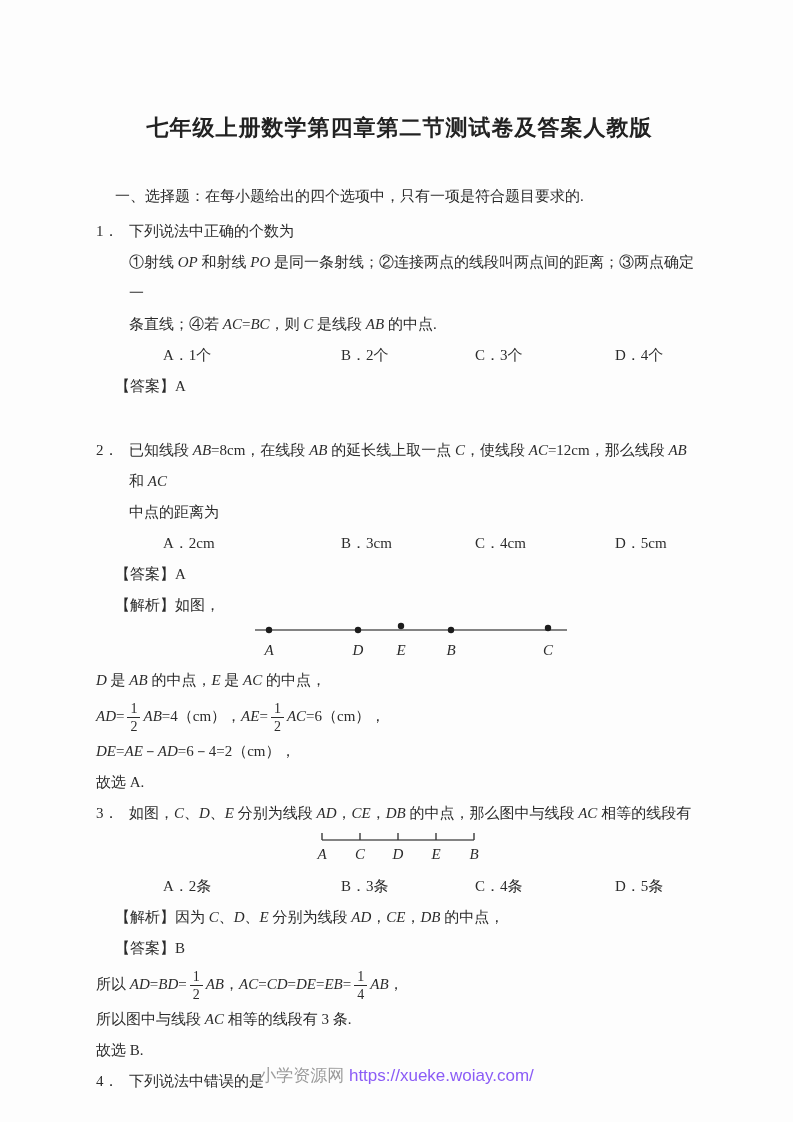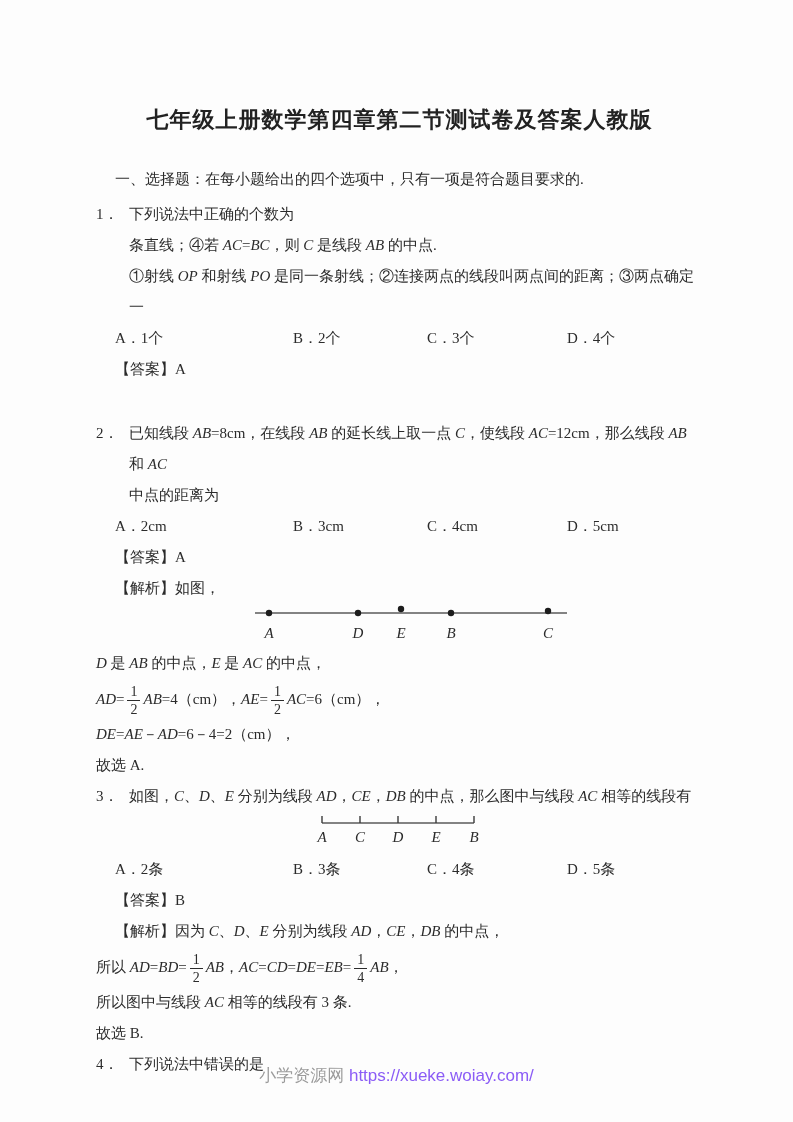--- a/index.html
+++ b/index.html
@@ -10,7 +10,7 @@
     font-family:"Liberation Serif","DejaVu Serif",serif;
     font-size:15px; color:#2b2b2b;
   }
-  .content { padding:8px 90px 0 96px; }
+  .content { padding:16px 90px 0 96px; }
   h1.title {
     font-size:22px; font-weight:600; text-align:center;
     padding-top:97px; line-height:30px; letter-spacing:1px; color:#222;

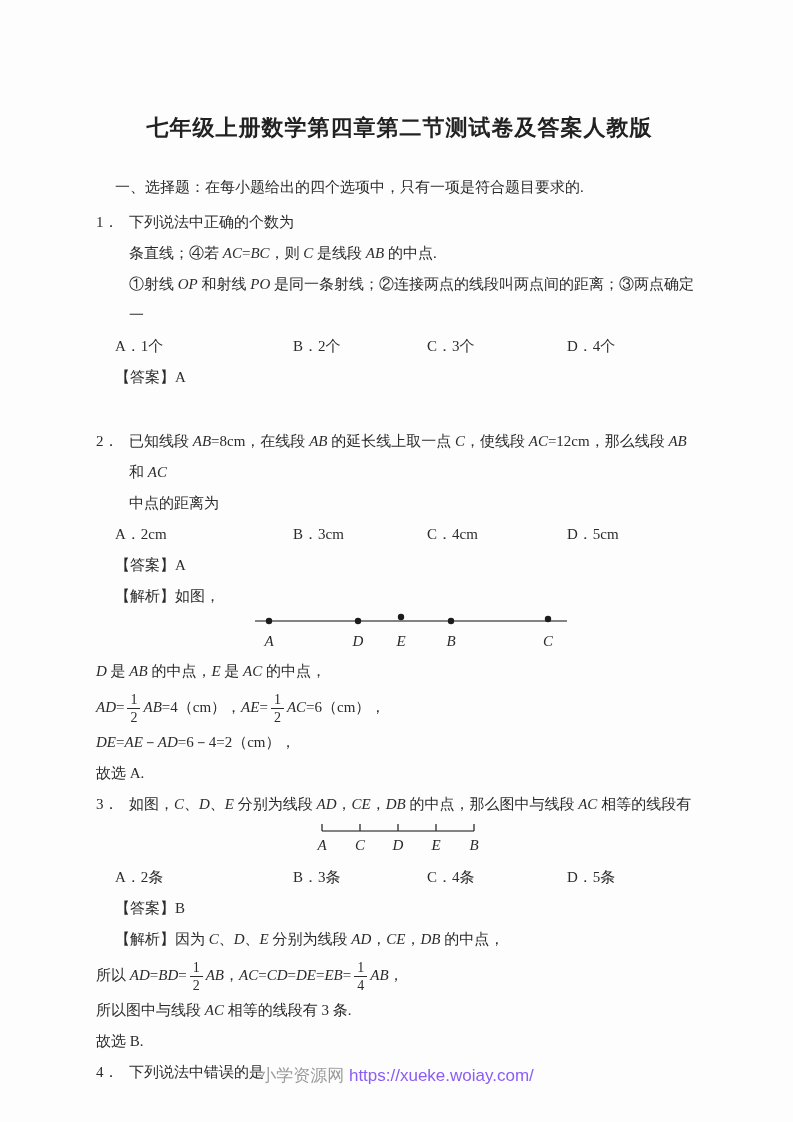--- a/index.html
+++ b/index.html
@@ -16,7 +16,7 @@
     padding-top:97px; line-height:30px; letter-spacing:1px; color:#222;
   }
   p { line-height:31px; }
-  .section { margin-top:29px; padding-left:19px; }
+  .section { margin-top:38px; padding-left:19px; }
   .q { padding-left:33px;font-family:Liberation Serif, serif; }
   .qnum { display:inline-block; width:33px; margin-left:-33px; }
   .wrap { padding-left:33px; }

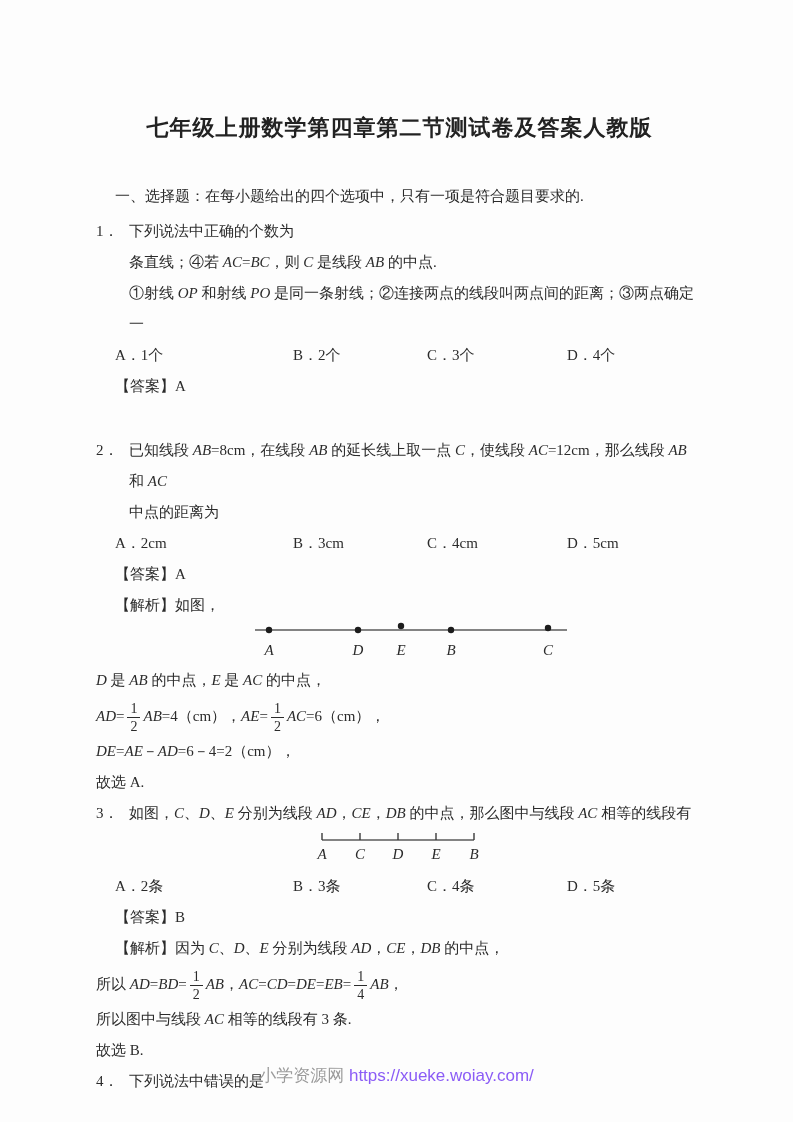--- a/index.html
+++ b/index.html
@@ -63,8 +63,8 @@
 
     <div>
       <p class="q mt4"><span class="qnum">1．</span><span>下列说法中正确的个数为</span></p>
+      <p class="wrap"><span>①射线 </span><span class="v">OP</span><span> 和射线 </span><span class="v">PO</span><span> 是同一条射线；②连接两点的线段叫两点间的距离；③两点确定一</span></p>
       <p class="wrap"><span>条直线；④若 </span><span class="v">AC</span><span>=</span><span class="v">BC</span><span>，则 </span><span class="v">C</span><span> 是线段 </span><span class="v">AB</span><span> 的中点.</span></p>
-      <p class="wrap"><span>①射线 </span><span class="v">OP</span><span> 和射线 </span><span class="v">PO</span><span> 是同一条射线；②连接两点的线段叫两点间的距离；③两点确定一</span></p>
       <p class="opts">
         <span class="o0">A．1个</span>
         <span class="o1">B．2个</span>

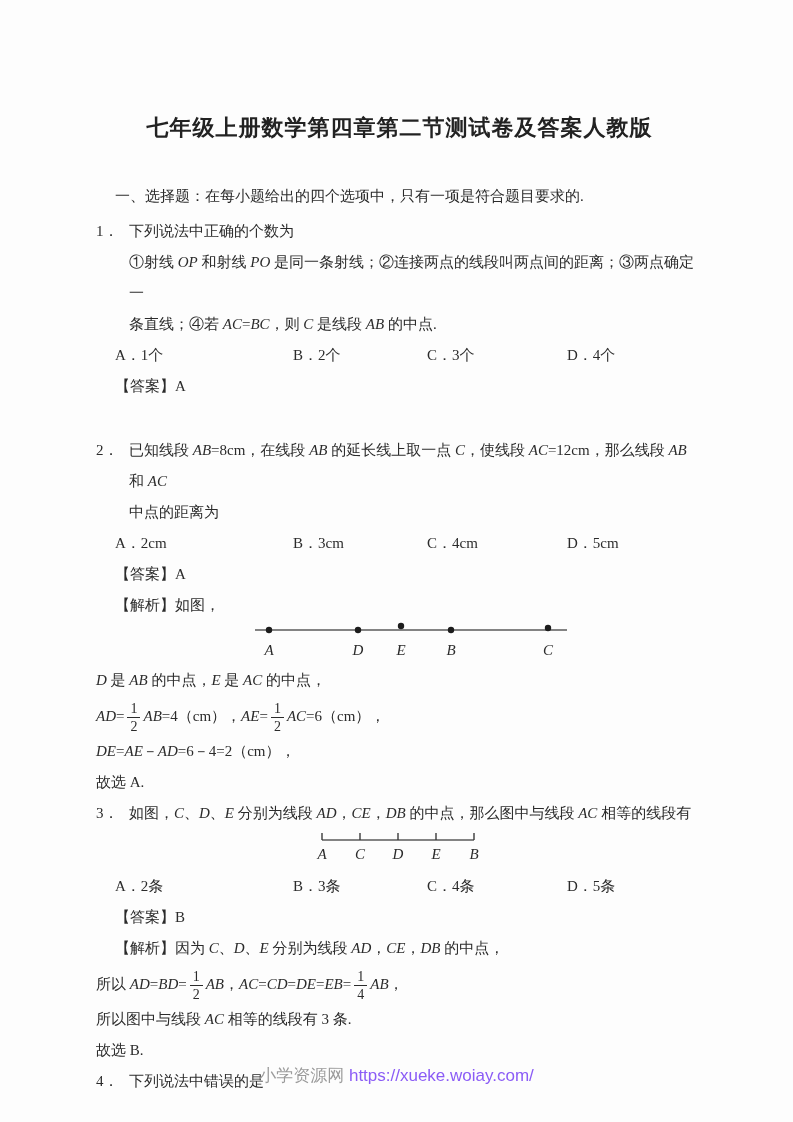--- a/index.html
+++ b/index.html
@@ -25,7 +25,7 @@
   .mt33 { margin-top:33px; }
   .mt4  { margin-top:4px; }
   .opts { display:flex; margin-left:19px; }
-  .opts .o0 { width:178px; } .opts .o1 { width:134px; } .opts .o2 { width:140px; }
+  .opts .o0 { width:178px;margin-left:48px; } .opts .o1 { width:134px; } .opts .o2 { width:140px; }
   .v { font-style:italic; }
   .eq { line-height:40px; height:40px; white-space:nowrap; }
   .frac {

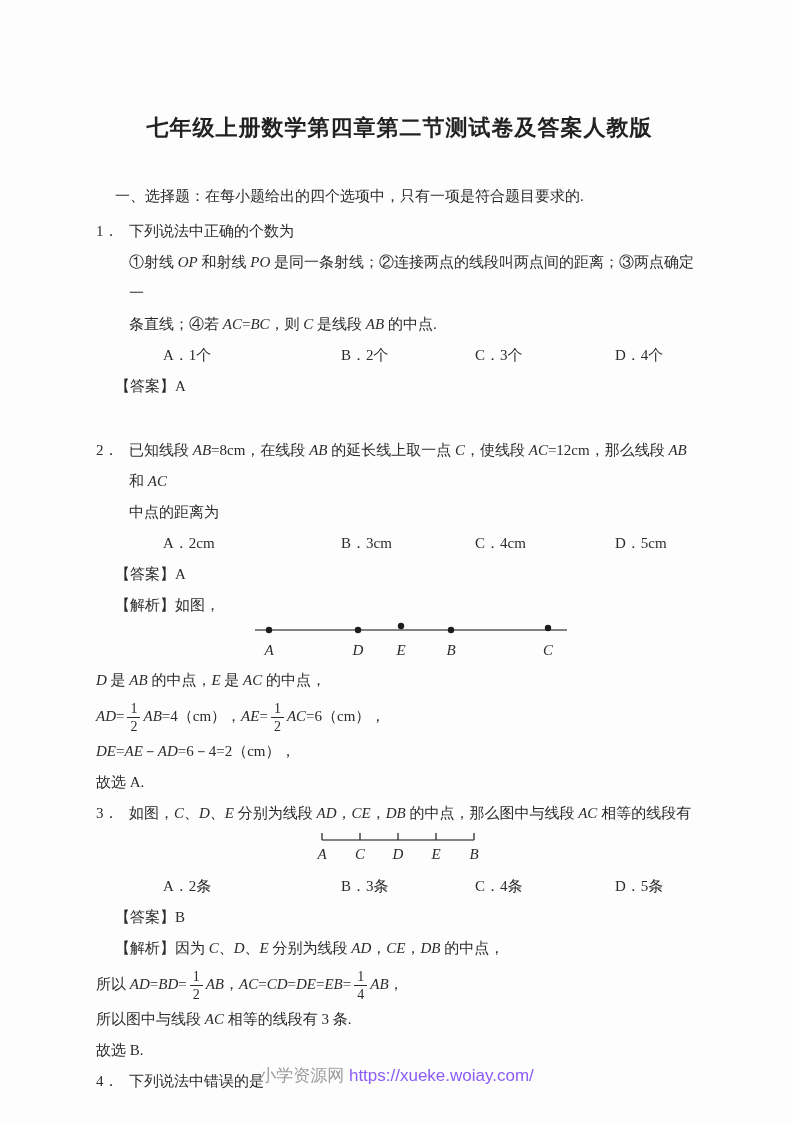--- a/index.html
+++ b/index.html
@@ -133,8 +133,8 @@
         <span class="o2">C．4条</span>
         <span class="o3">D．5条</span>
       </p>
+      <p class="ind"><span>【解析】因为 </span><span class="v">C</span><span>、</span><span class="v">D</span><span>、</span><span class="v">E</span><span> 分别为线段 </span><span class="v">AD</span><span>，</span><span class="v">CE</span><span>，</span><span class="v">DB</span><span> 的中点，</span></p>
       <p class="ind">【答案】B</p>
-      <p class="ind"><span>【解析】因为 </span><span class="v">C</span><span>、</span><span class="v">D</span><span>、</span><span class="v">E</span><span> 分别为线段 </span><span class="v">AD</span><span>，</span><span class="v">CE</span><span>，</span><span class="v">DB</span><span> 的中点，</span></p>
       <p class="ind2 eq"><span>所以 </span><span class="v">AD</span><span>=</span><span class="v">BD</span><span>=</span><span class="frac"><span class="fn">1</span><span class="fd">2</span></span><span class="v">AB</span><span>，</span><span class="v">AC</span><span>=</span><span class="v">CD</span><span>=</span><span class="v">DE</span><span>=</span><span class="v">EB</span><span>=</span><span class="frac"><span class="fn">1</span><span class="fd">4</span></span><span class="v">AB</span><span>，</span></p>
       <p class="ind2"><span>所以图中与线段 </span><span class="v">AC</span><span> 相等的线段有 3 条.</span></p>
       <p class="ind2">故选 B.</p>

